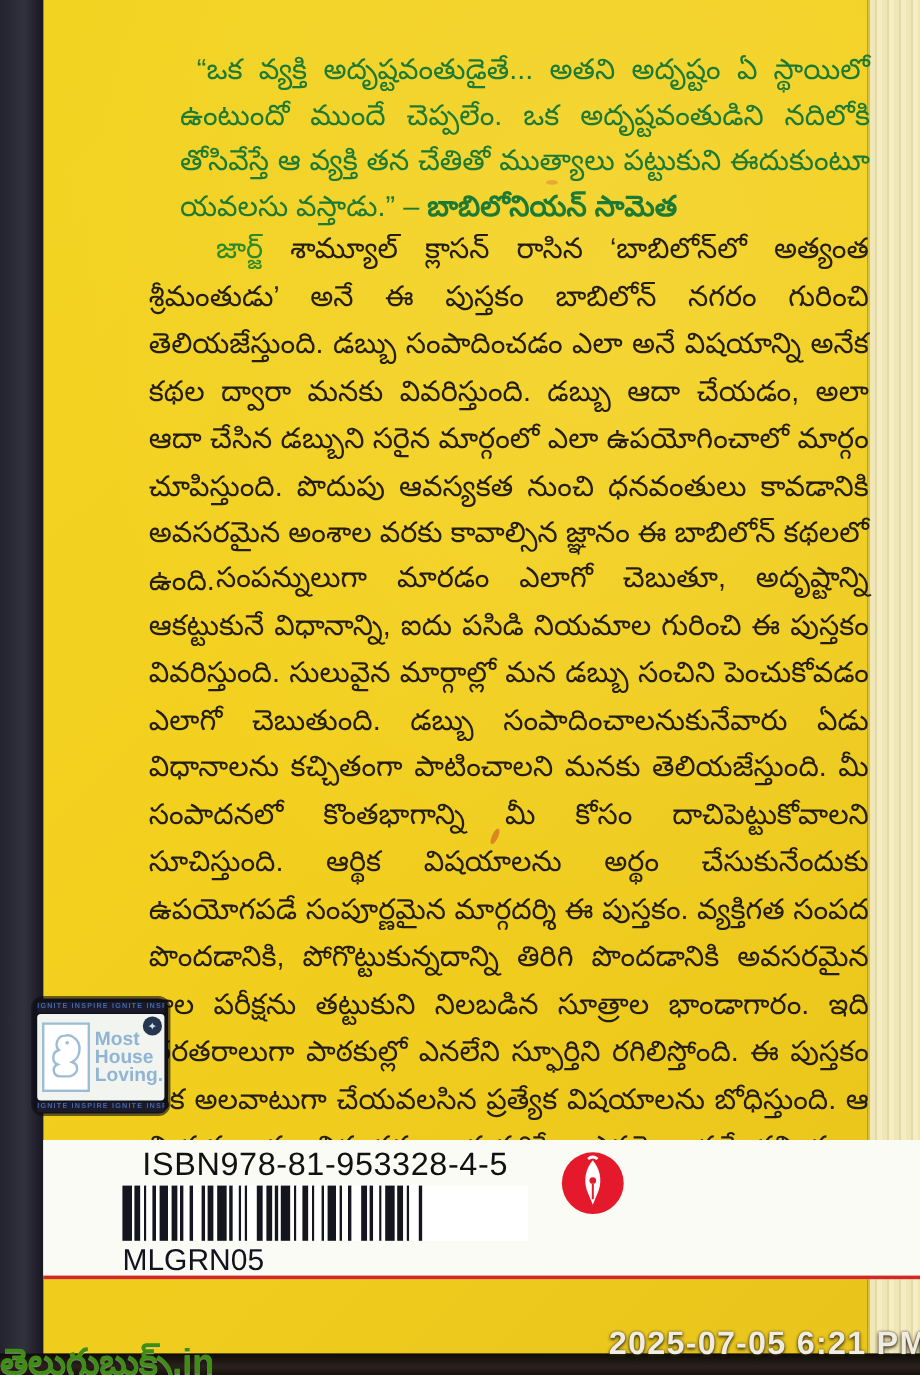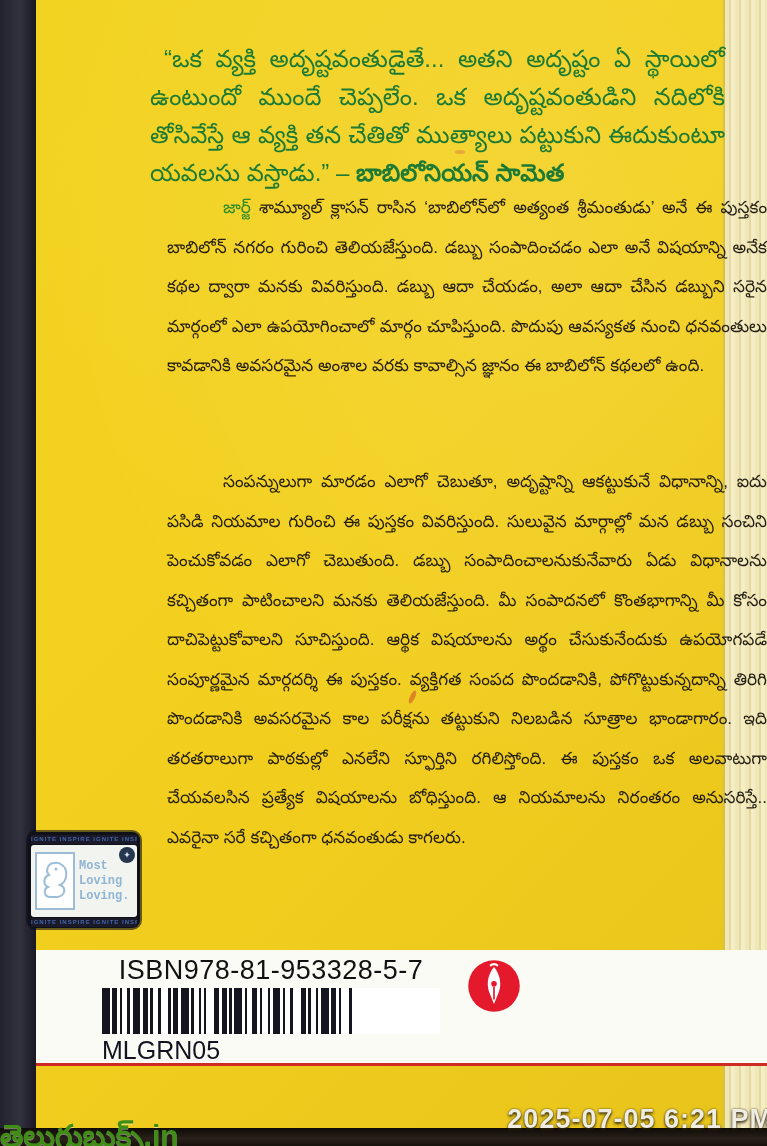--- a/index.html
+++ b/index.html
@@ -43,8 +43,8 @@
   .quote b { font-weight:bold; }
   .para {
     position:absolute; width:600px; left:124px;
-    font-size:17px; line-height:39.5px; text-align:justify;
-    color:#241e12; text-indent:56px;margin-left:43px;
+    font-size:24px; line-height:39.5px; text-align:justify;
+    color:#241e12; text-indent:56px;
   }
   .para1 { top:188px; }
   .para1 .lead { color:#2c8a2a; }

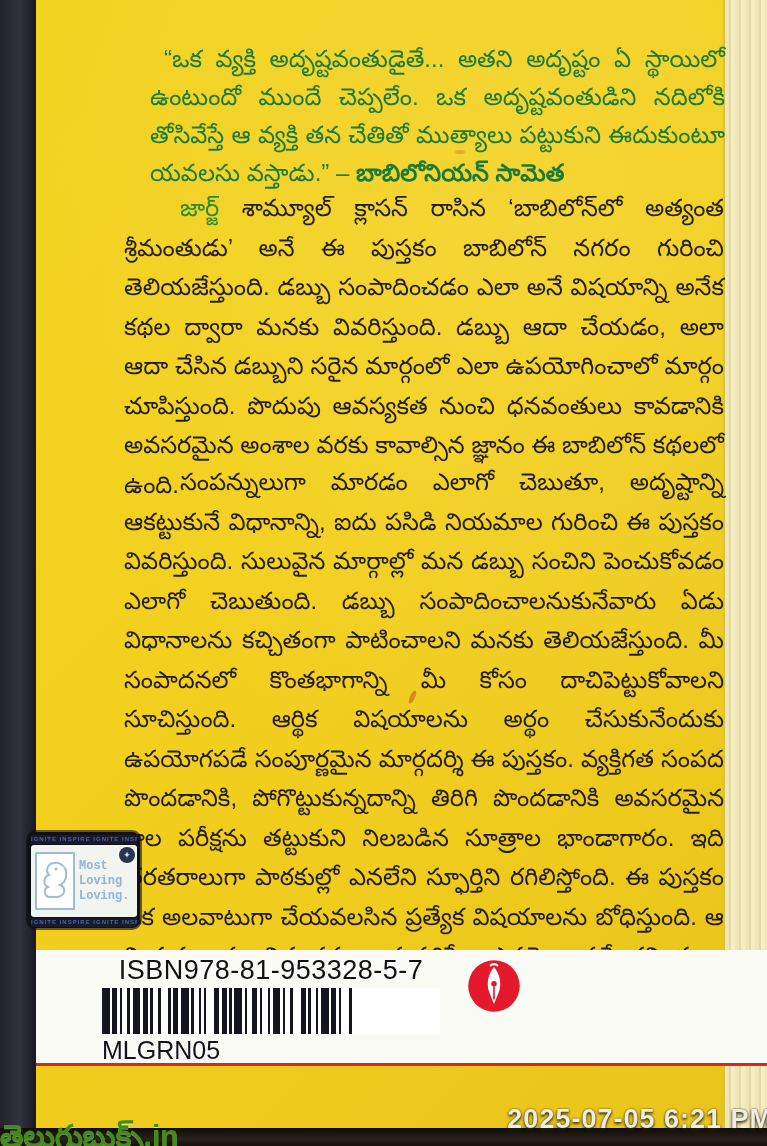--- a/index.html
+++ b/index.html
@@ -69,8 +69,8 @@
     display:flex; align-items:center; justify-content:center; flex:none;
   }
   .mlg-text {
-    font-weight:bold; color:#8fb4d4; font-size:12px; line-height:15px;
-    margin-left:4px; letter-spacing:0;font-family:Liberation Mono, monospace;
+    font-weight:bold; color:#8fb4d4; font-size:16px; line-height:15px;
+    margin-left:4px; letter-spacing:0;
   }
   .mlg-badge {
     position:absolute; right:2px; top:2px; width:16px; height:16px;

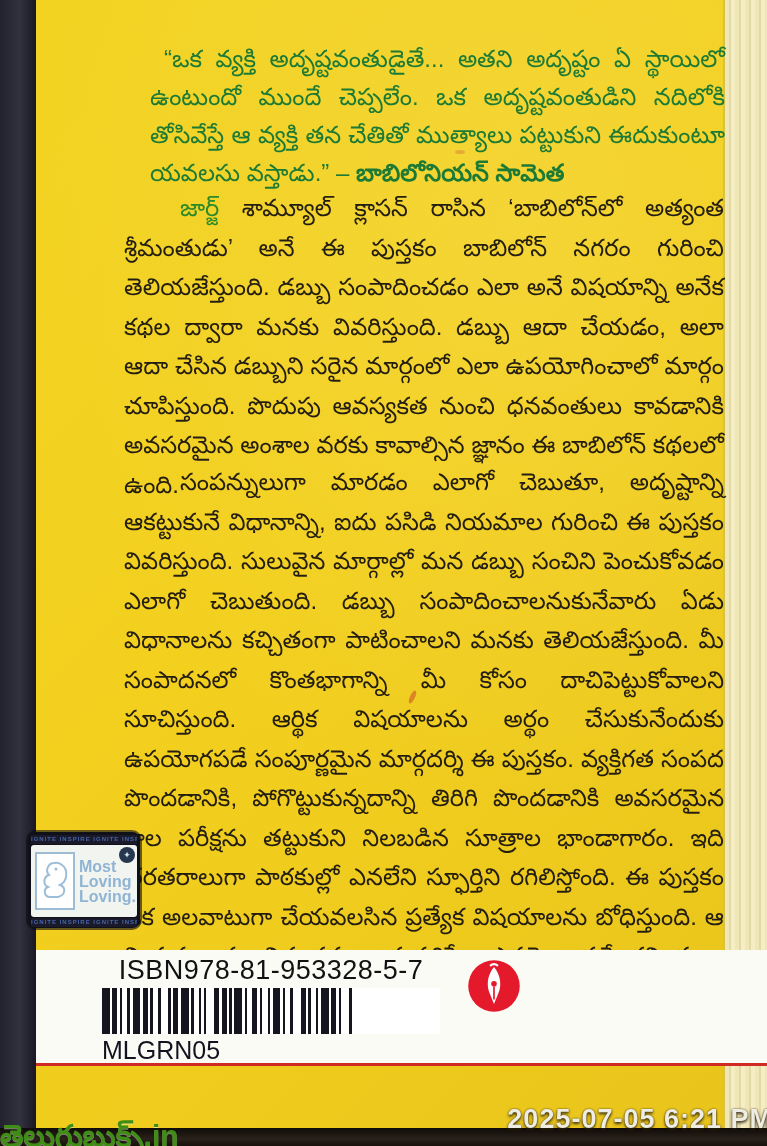--- a/index.html
+++ b/index.html
@@ -169,7 +169,7 @@
       </div>
       <div class="mlg-text">
         <div>Most</div>
-        <div>Loving</div>
+        <div>House</div>
         <div>Loving.</div>
       </div>
       <div class="mlg-badge">✦</div>

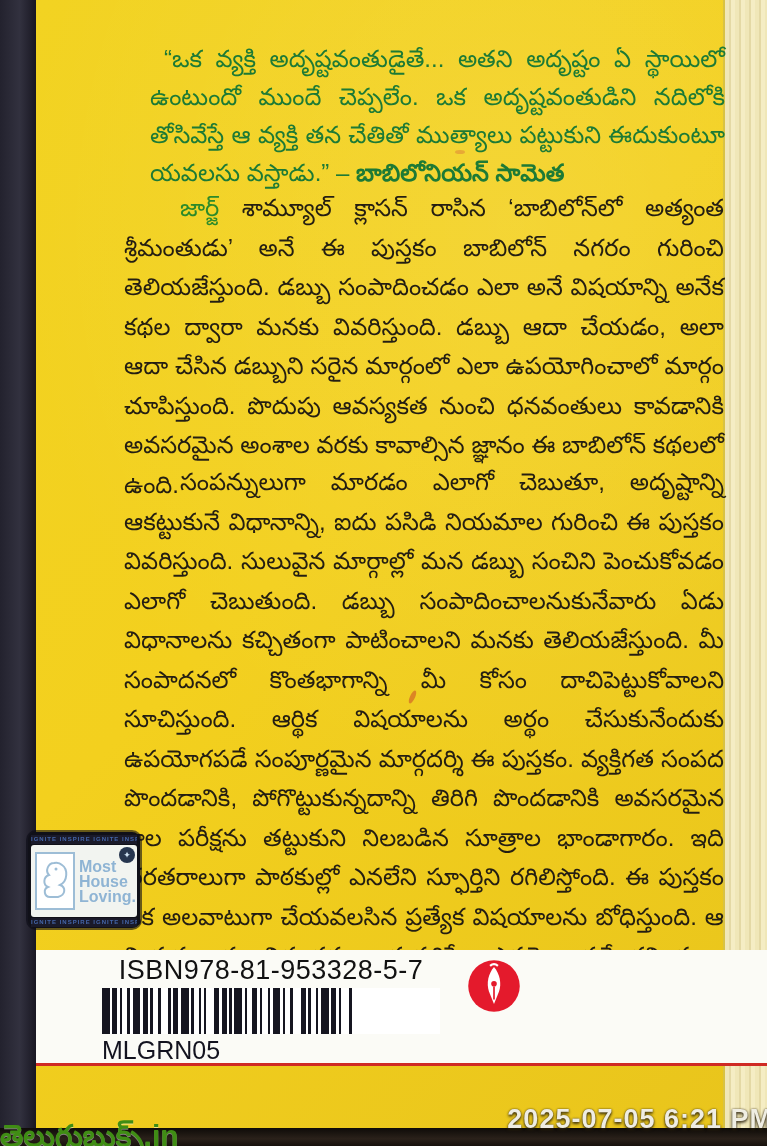--- a/index.html
+++ b/index.html
@@ -178,7 +178,7 @@
   </div>
 
   <div class="white-band">
-    <div class="isbn">ISBN978-81-953328-5-7</div>
+    <div class="isbn">ISBN978-81-953328-4-5</div>
     <div class="barcode" id="barcode">
         <div class="bar" style="width: 7.65px;"></div>
         <div class="sp" style="width: 2.55px;"></div>

